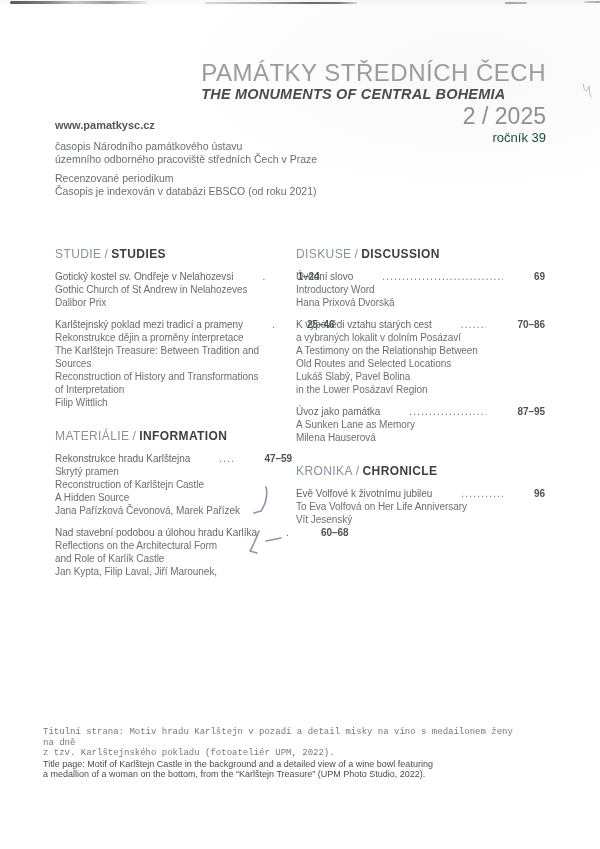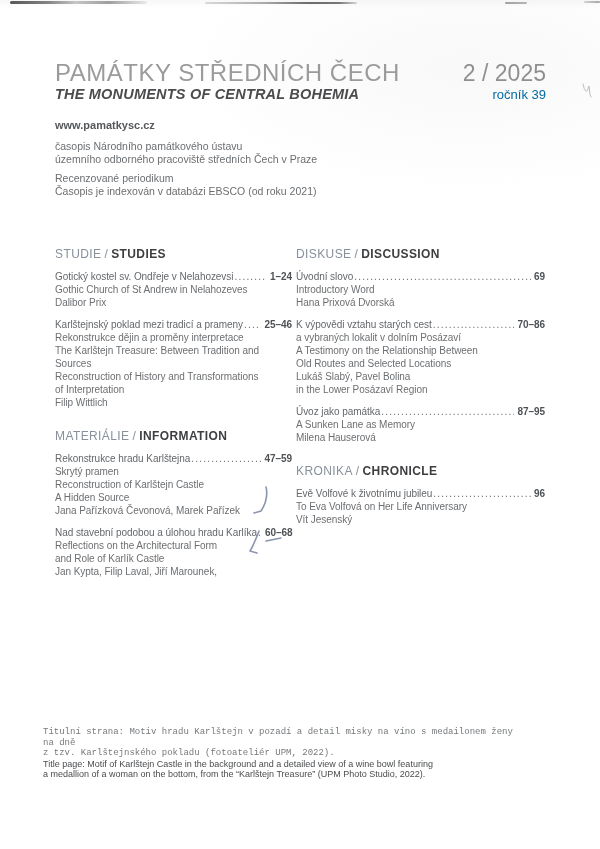--- a/index.html
+++ b/index.html
@@ -31,7 +31,7 @@
   
   .masthead {
     position: absolute; left: 55px; right: 54px; top: 60px;
-    display: flex; justify-content: space-between; align-items: flex-end;
+    display: flex; justify-content: space-between; align-items: flex-end; flex-direction: column;
   }
   .journal-title-cs {
     font-size: 24px; font-weight: 400; letter-spacing: 0.5px;

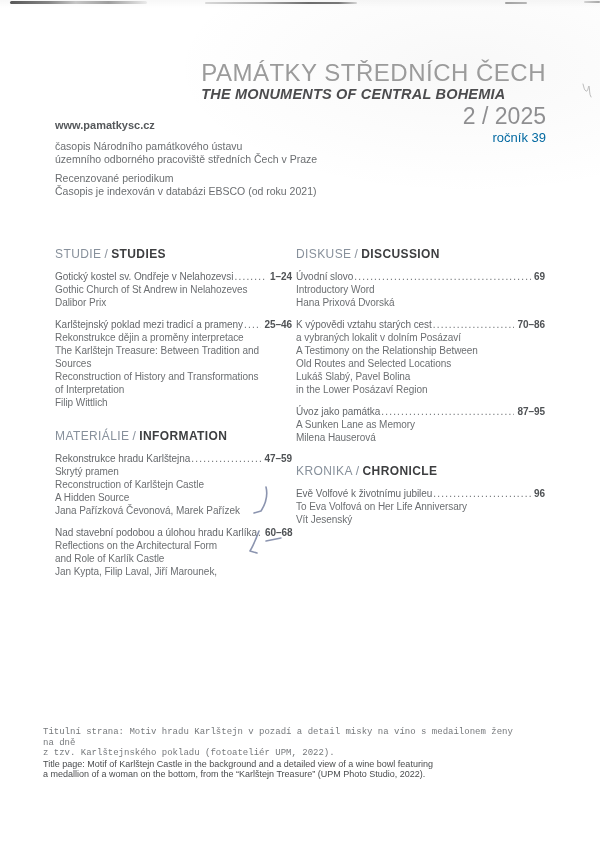--- a/index.html
+++ b/index.html
@@ -43,7 +43,7 @@
   }
   .issue-block { text-align: right; }
   .issue-number { font-size: 23px; font-weight: 400; color: #8f8f91; line-height: 26px; white-space: nowrap; }
-  .issue-volume { font-size: 13px; font-weight: 400; color: #0369a1; line-height: 16px; margin-top: 1px; }
+  .issue-volume { font-size: 13px; font-weight: 400; color: #14532d; line-height: 16px; margin-top: 1px; }
 
   .pub-block { position: absolute; left: 55px; top: 118px; }
   .website { font-size: 11px; font-weight: 700; color: #55585b; line-height: 14px; }

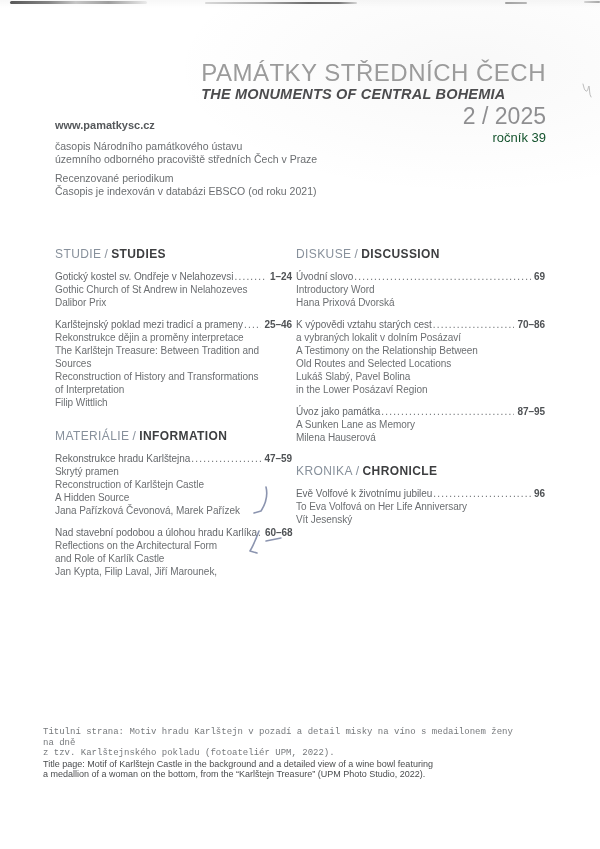--- a/index.html
+++ b/index.html
@@ -62,7 +62,7 @@
   .sec-en { color: #3d3e40; font-weight: 700; }
 
   .entry { margin-bottom: 9px; font-size: 10px; line-height: 13px; letter-spacing: -0.05px; }
-  .toc-line { display: flex; align-items: baseline; white-space: nowrap; }
+  .toc-line { display: flex; align-items: baseline; white-space: nowrap; gap: 28px; }
   .entry-title { color: #64676b; flex: none; }
   .dot-leader { flex: 1 1 4px; min-width: 4px; overflow: hidden; color: #6c6f72; margin: 0 1px; }
   .dot-leader::after {

